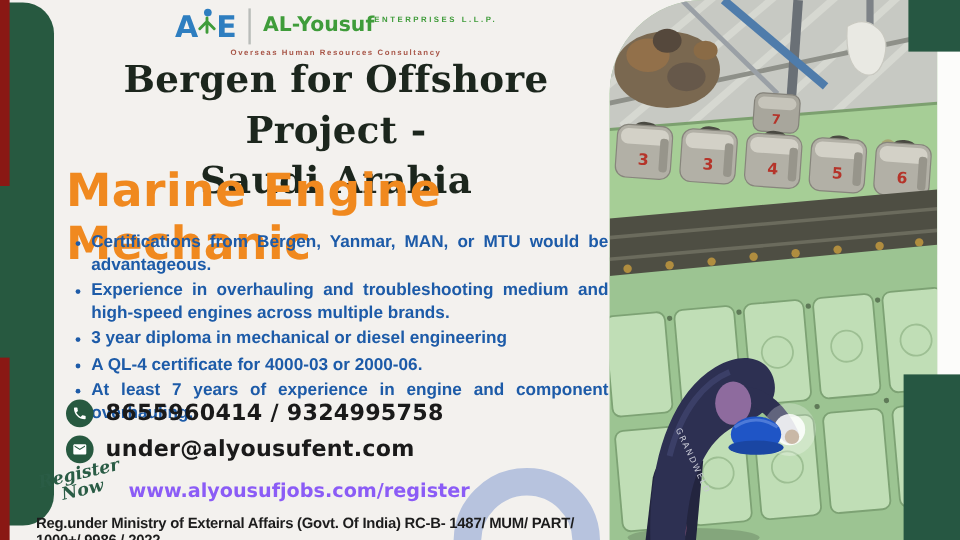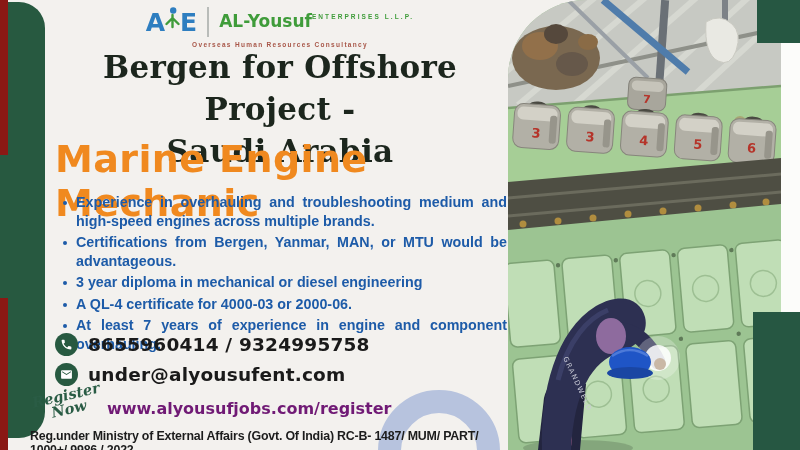--- a/index.html
+++ b/index.html
@@ -112,8 +112,8 @@
     <div class="role">Marine Engine Mechanic</div>
 
     <ul class="bullets">
+      <li>Certifications from Bergen, Yanmar, MAN, or MTU would be advantageous.</li>
       <li>Experience in overhauling and troubleshooting medium and high-speed engines across multiple brands.</li>
-      <li>Certifications from Bergen, Yanmar, MAN, or MTU would be advantageous.</li>
       <li>3 year diploma in mechanical or diesel engineering</li>
       <li>A QL-4 certificate for 4000-03 or 2000-06.</li>
       <li>At least 7 years of experience in engine and component overhauling.</li>

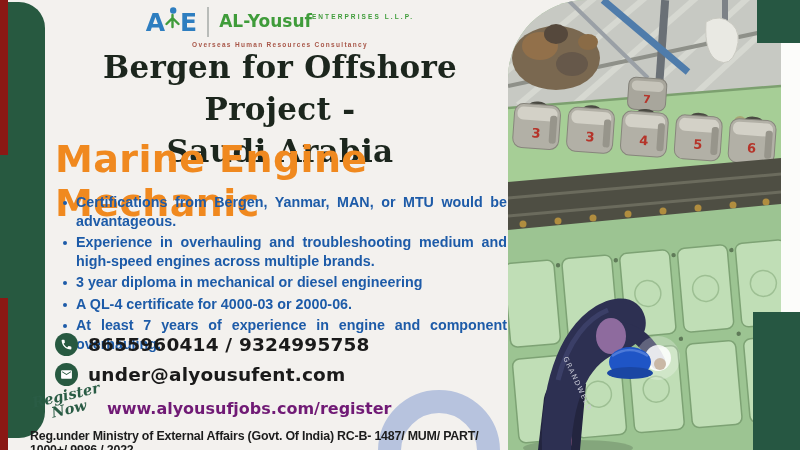--- a/index.html
+++ b/index.html
@@ -56,7 +56,7 @@
               font-family:"DejaVu Serif",serif;font-style:italic;font-weight:bold;
               font-size:14.5px;line-height:.95;color:#2a5c45;text-align:center;}
   .reg-site{position:absolute;left:52px;top:9px;font-family:"DejaVu Sans",sans-serif;
-            font-weight:bold;font-size:16px;color:#701a75;text-decoration:none;}
+            font-weight:bold;font-size:16px;color:#8b5cf6;text-decoration:none;}
 
   
   .ring{position:absolute;left:378px;top:390px;width:76px;height:76px;border-radius:50%;

